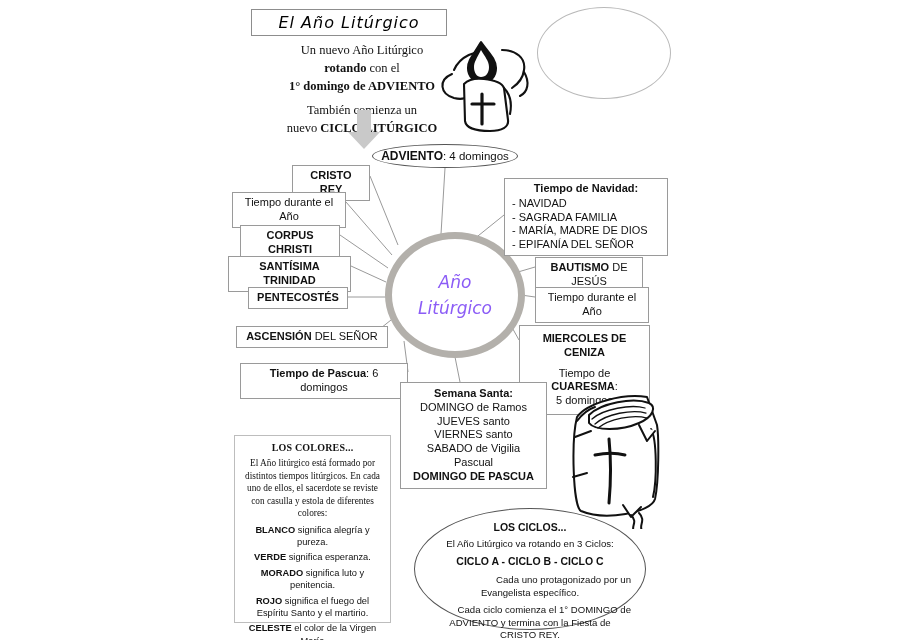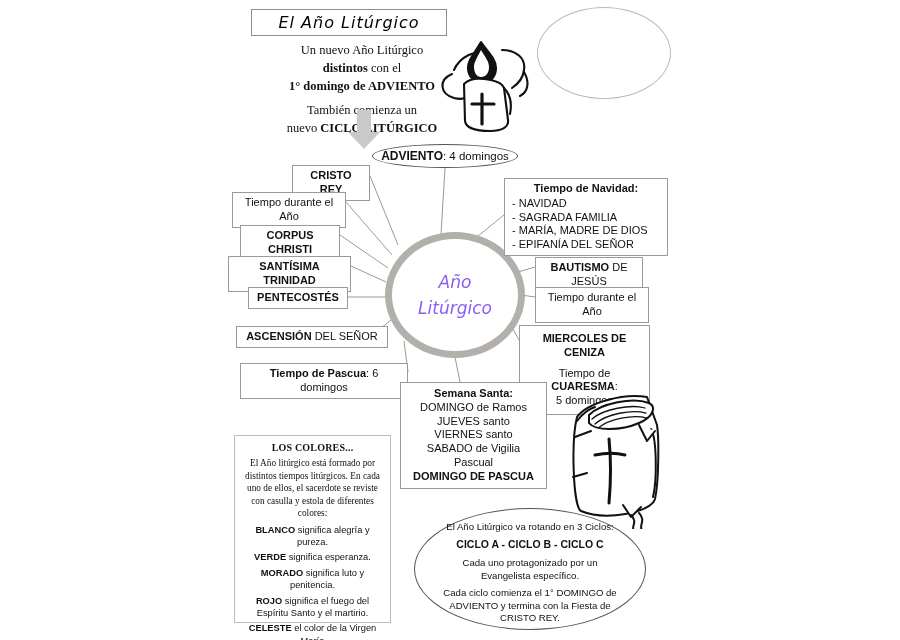--- a/index.html
+++ b/index.html
@@ -193,7 +193,7 @@
 
   <div class="node intro">
     <span>Un nuevo Año Litúrgico</span><br>
-    <b>distintos</b><span> con el</span><br>
+    <b>rotando</b><span> con el</span><br>
     <b>1° domingo de ADVIENTO</b>
     <span class="gap"></span>
     <span>También comienza un</span><br>

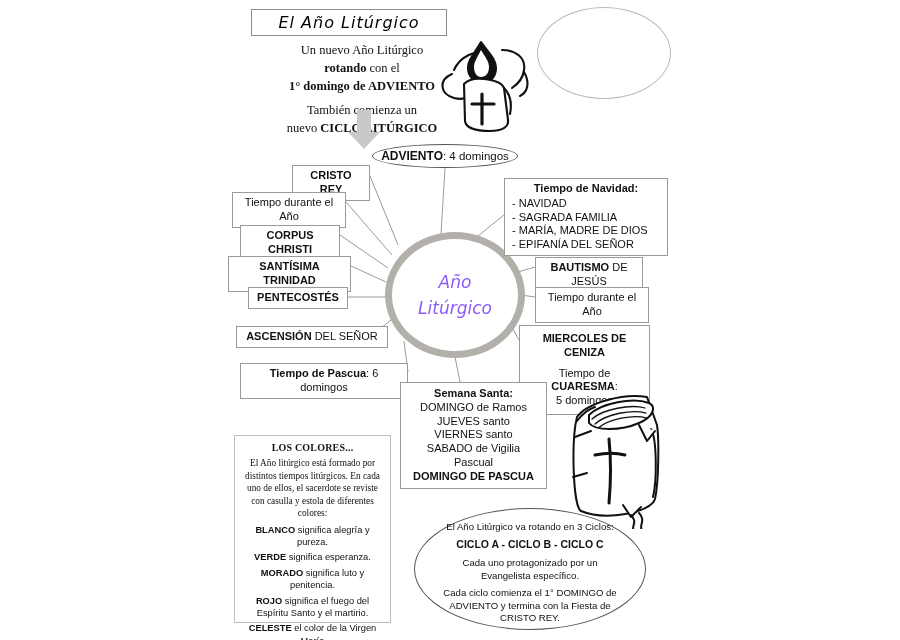--- a/index.html
+++ b/index.html
@@ -339,6 +339,7 @@
   </div>
 
   <div class="node n-ciclos">
+    <span class="hd">LOS CICLOS...</span>
     <span class="l">El Año Litúrgico va rotando en 3 Ciclos:</span>
     <span class="l strong">CICLO A  - CICLO B  -  CICLO C</span>
     <span class="l sp">Cada uno protagonizado por un</span>

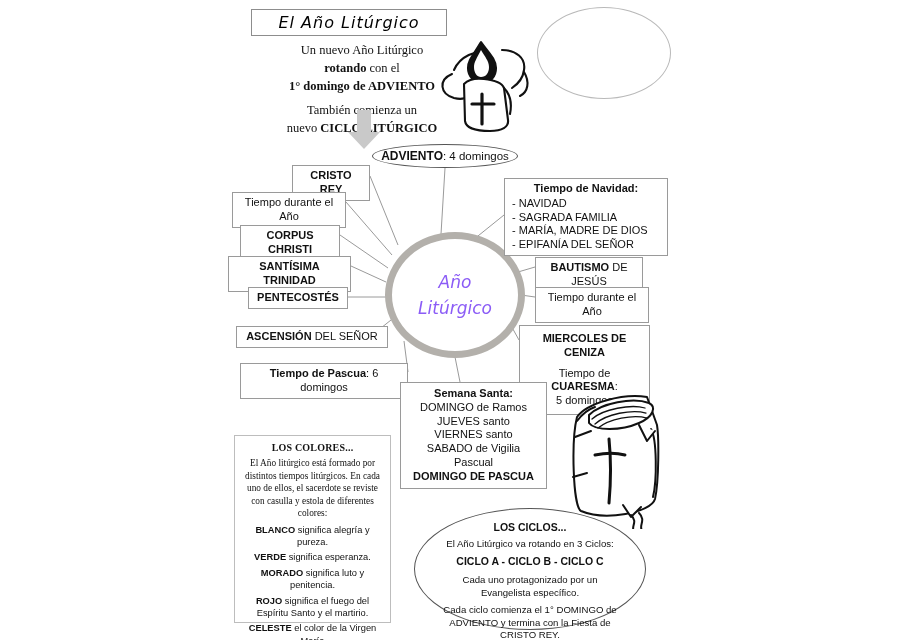--- a/index.html
+++ b/index.html
@@ -152,7 +152,7 @@
   .n-ciclos .hd{font-weight:bold;font-size:10.5px;display:block;margin-bottom:5px;}
   .n-ciclos .l{display:block;font-size:9.6px;line-height:1.3;}
   .n-ciclos .strong{font-weight:bold;font-size:10.5px;margin:5px 0;}
-  .n-ciclos .sp{margin-top:5px;}
+  .n-ciclos .sp{margin-top:5px;text-align:right;}
 
   
   .candle{left:432px;top:28px;width:112px;height:108px;}

